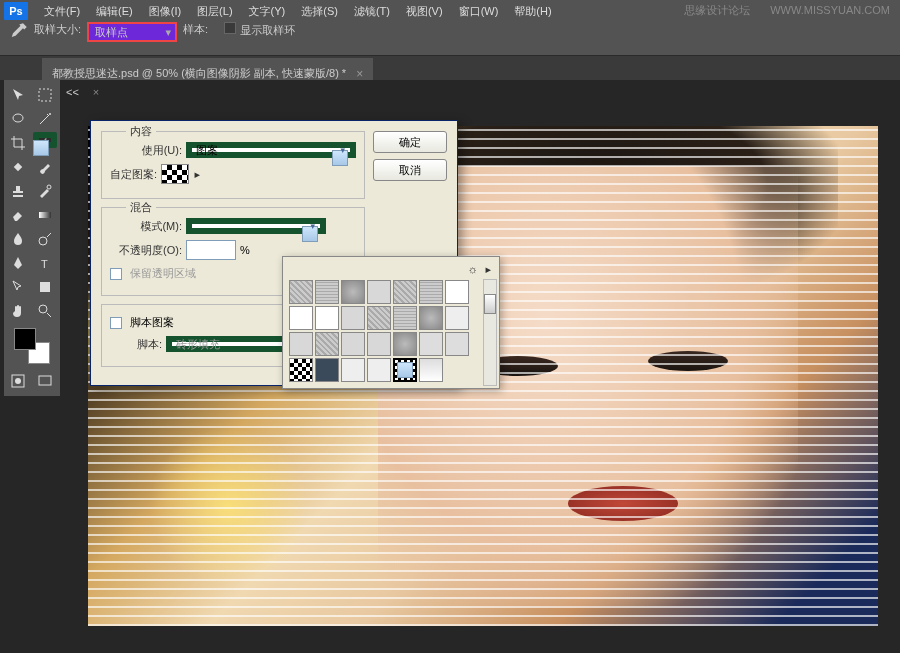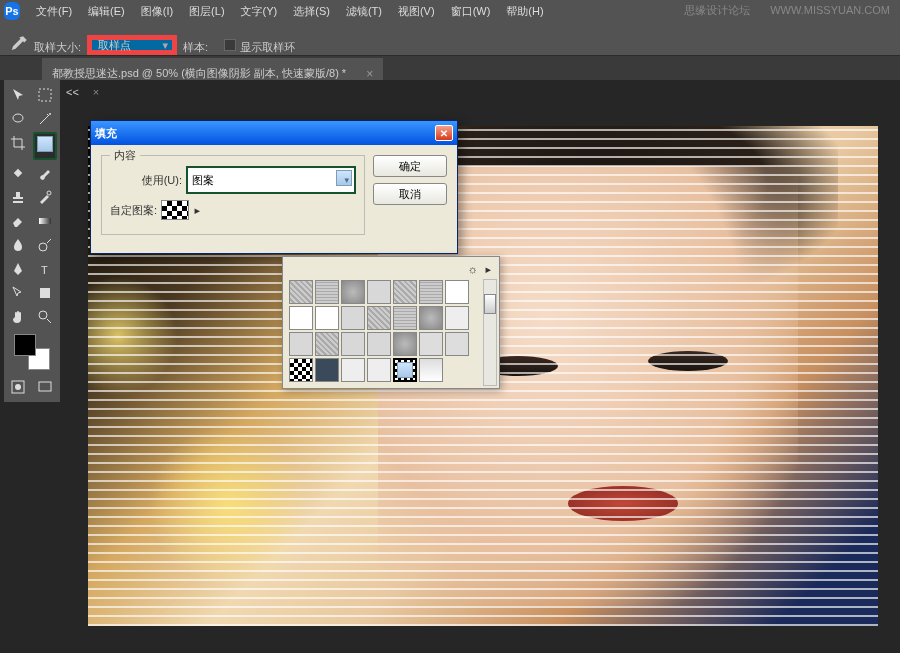--- a/index.html
+++ b/index.html
@@ -5,7 +5,7 @@
 *{box-sizing:border-box;margin:0;padding:0;font-family:"Microsoft YaHei",sans-serif;font-size:11px;user-select:none}
 body{width:900px;height:653px;background:#535353;overflow:hidden;position:relative}
 .menubar{height:22px;background:#535353;display:flex;align-items:center;color:#ddd;padding:0 4px}
-.ps-logo{width:16px;height:18px;background:#1473e6;color:#fff;display:flex;align-items:center;justify-content:center;font-weight:bold;border-radius:6px;margin-right:8px}
+.ps-logo{width:24px;height:18px;background:#1473e6;color:#fff;display:flex;align-items:center;justify-content:center;font-weight:bold;border-radius:1px;margin-right:8px}
 .menu-item{padding:2px 8px;cursor:pointer}
 .watermark{position:absolute;right:10px;top:3px;color:#888;font-size:10px}
 .watermark span:first-child{margin-right:20px}

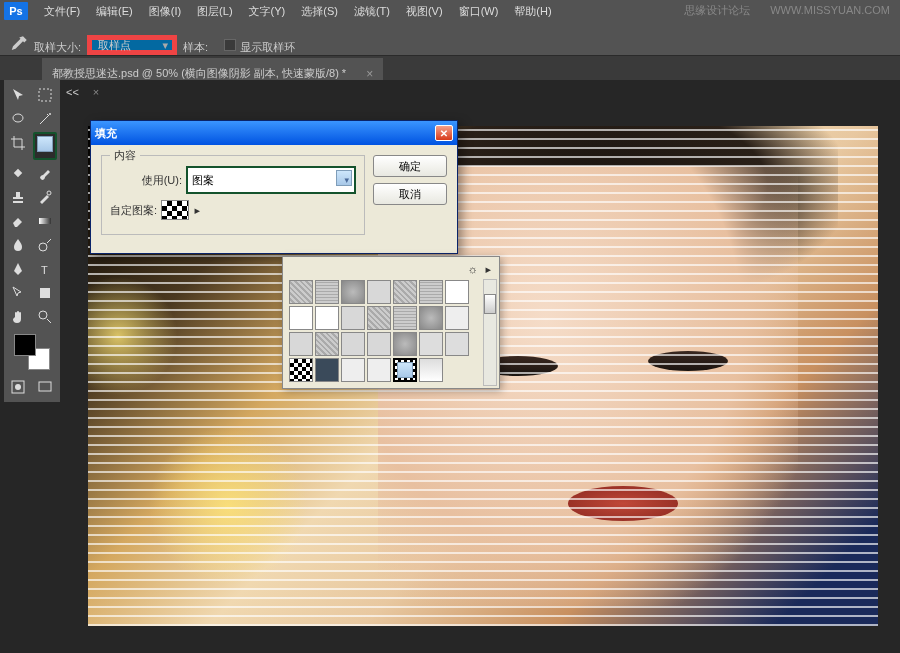--- a/index.html
+++ b/index.html
@@ -9,7 +9,7 @@
 .menu-item{padding:2px 8px;cursor:pointer}
 .watermark{position:absolute;right:10px;top:3px;color:#888;font-size:10px}
 .watermark span:first-child{margin-right:20px}
-.optbar{height:34px;background:#535353;border-bottom:1px solid #2a2a2a;display:flex;align-items:flex-end;padding:0 8px;color:#ccc;gap:6px}
+.optbar{height:34px;background:#535353;border-bottom:1px solid #2a2a2a;display:flex;align-items:flex-start;padding:0 8px;color:#ccc;gap:6px}
 .eyedrop{width:20px;height:20px;display:flex;align-items:center;justify-content:center}
 .dd{height:20px;background:#0369a1;border:5px solid #ef4444;display:flex;align-items:center;padding:0 18px 0 6px;position:relative}
 .dd::after{content:"▾";position:absolute;right:4px;color:#aaa}

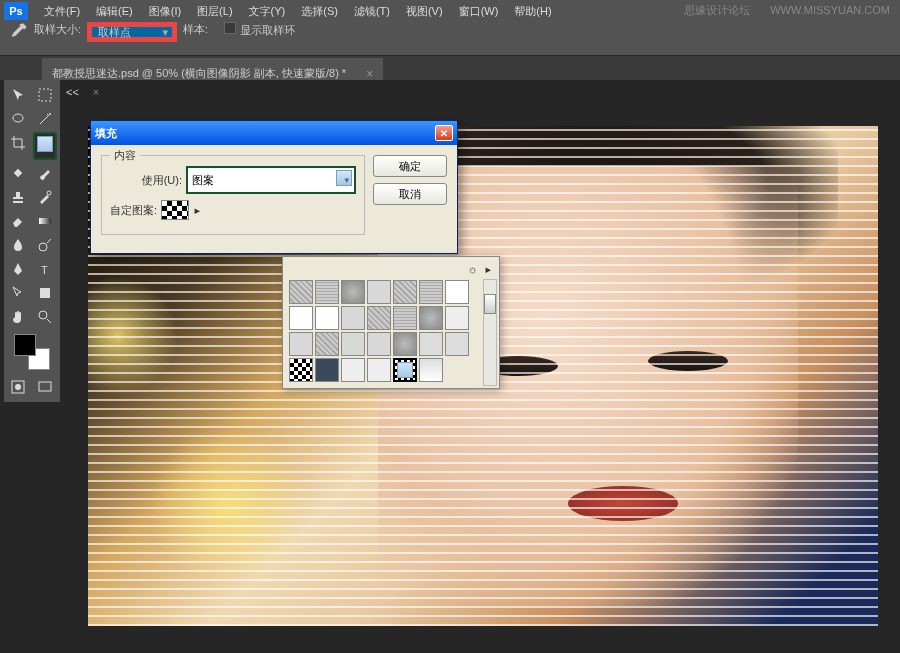--- a/index.html
+++ b/index.html
@@ -11,7 +11,7 @@
 .watermark span:first-child{margin-right:20px}
 .optbar{height:34px;background:#535353;border-bottom:1px solid #2a2a2a;display:flex;align-items:flex-start;padding:0 8px;color:#ccc;gap:6px}
 .eyedrop{width:20px;height:20px;display:flex;align-items:center;justify-content:center}
-.dd{height:20px;background:#0369a1;border:5px solid #ef4444;display:flex;align-items:center;padding:0 18px 0 6px;position:relative}
+.dd{height:20px;background:#6d28d9;border:2px solid #ef4444;display:flex;align-items:center;padding:0 18px 0 6px;position:relative}
 .dd::after{content:"▾";position:absolute;right:4px;color:#aaa}
 .chk{width:12px;height:12px;border:1px solid #666;background:#3a3a3a;display:inline-block;margin-right:4px}
 .tabbar{height:24px;background:#3a3a3a;display:flex;align-items:flex-end;padding-left:42px}

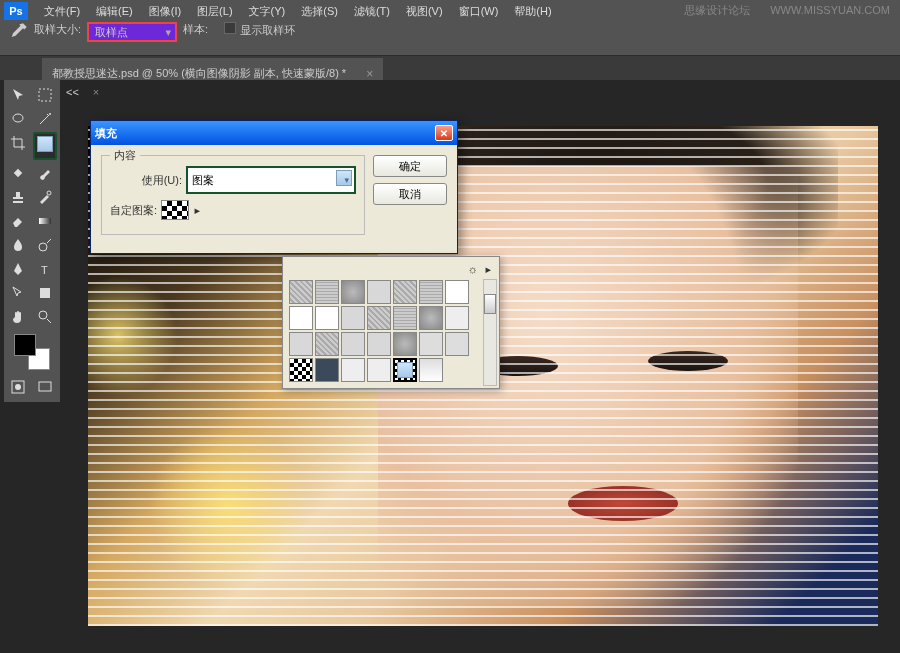--- a/index.html
+++ b/index.html
@@ -15,7 +15,7 @@
 .dd::after{content:"▾";position:absolute;right:4px;color:#aaa}
 .chk{width:12px;height:12px;border:1px solid #666;background:#3a3a3a;display:inline-block;margin-right:4px}
 .tabbar{height:24px;background:#3a3a3a;display:flex;align-items:flex-end;padding-left:42px}
-.tab{height:22px;background:#535353;color:#ccc;padding:9px 10px 0;display:flex;align-items:center;gap:20px;font-size:10px}
+.tab{height:22px;background:#535353;color:#ccc;padding:9px 10px 0;display:flex;align-items:center;gap:10px;font-size:10px}
 .tab .x{color:#999;font-size:12px;cursor:pointer}
 .workspace{position:absolute;left:0;top:80px;right:0;bottom:0;background:#262626}
 .toolbox{position:absolute;left:4px;top:0;width:56px;background:#535353;padding:4px 2px}

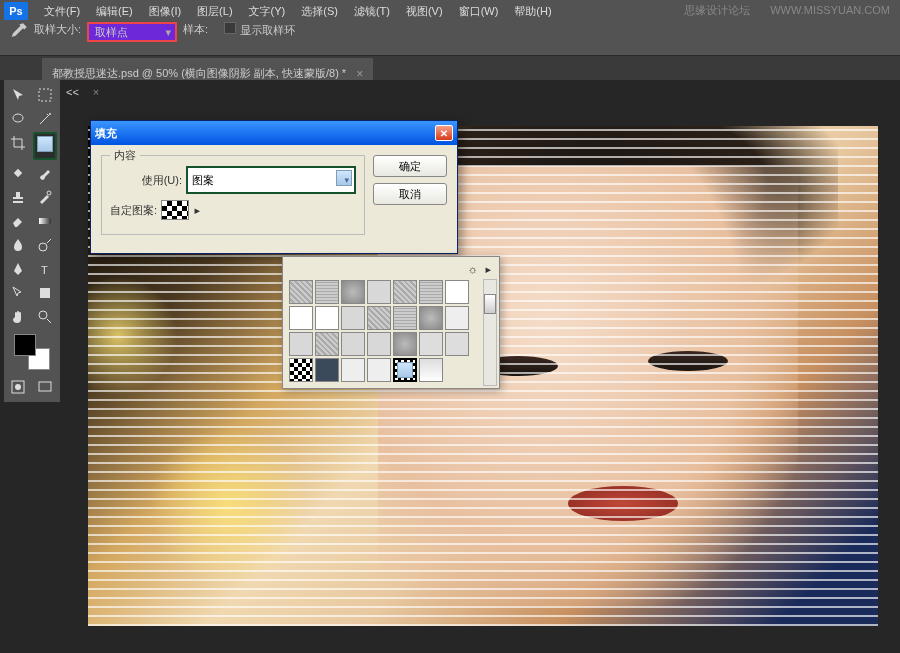--- a/index.html
+++ b/index.html
@@ -271,10 +271,6 @@
 </div>
 
 <div class="dialog">
-  <div class="titlebar">
-    <span>填充</span>
-    <div class="close">✕</div>
-  </div>
   <div class="dlg-body">
     <div class="dlg-left">
       <div class="group">

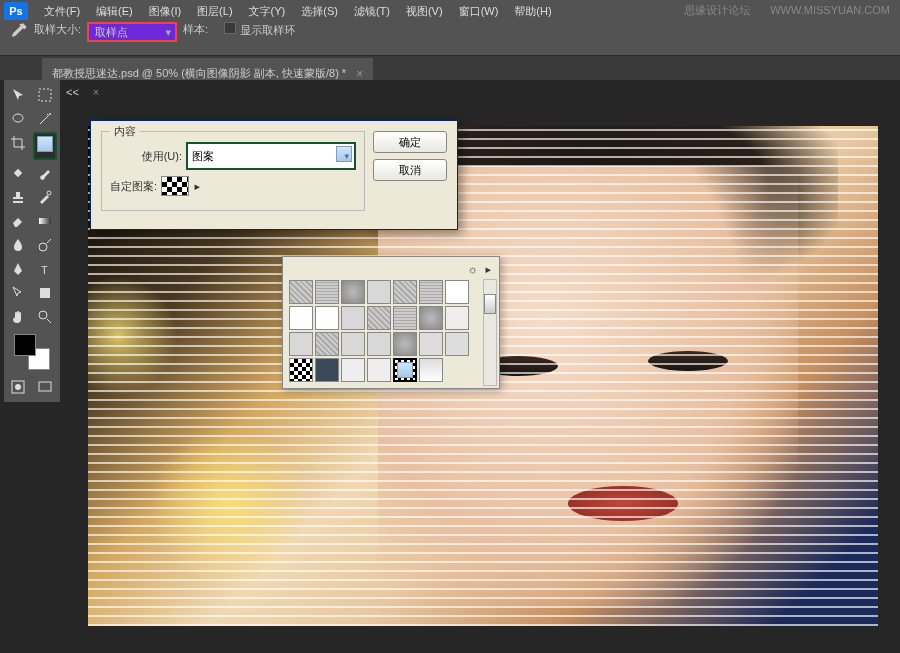--- a/index.html
+++ b/index.html
@@ -49,7 +49,7 @@
 .dlg-right{width:74px;display:flex;flex-direction:column;gap:6px}
 .winbtn{height:22px;background:linear-gradient(#fff,#e8e8e0);border:1px solid #888;border-radius:3px;cursor:pointer;display:flex;align-items:center;justify-content:center}
 .group{border:1px solid #bbb;padding:10px 8px 8px;margin-bottom:8px;position:relative}
-.group-title{position:absolute;top:-8px;left:8px;background:#ece9d8;padding:0 4px;color:#333}
+.group-title{position:absolute;top:-8px;left:24px;background:#ece9d8;padding:0 4px;color:#333}
 .row{display:flex;align-items:center;margin-bottom:6px;gap:4px}
 .lbl{text-align:right;flex-shrink:0;color:#333}
 .sel{flex:1;height:28px;background:#fff;border:2px solid #14532d;display:flex;align-items:center;padding:0 4px;position:relative}

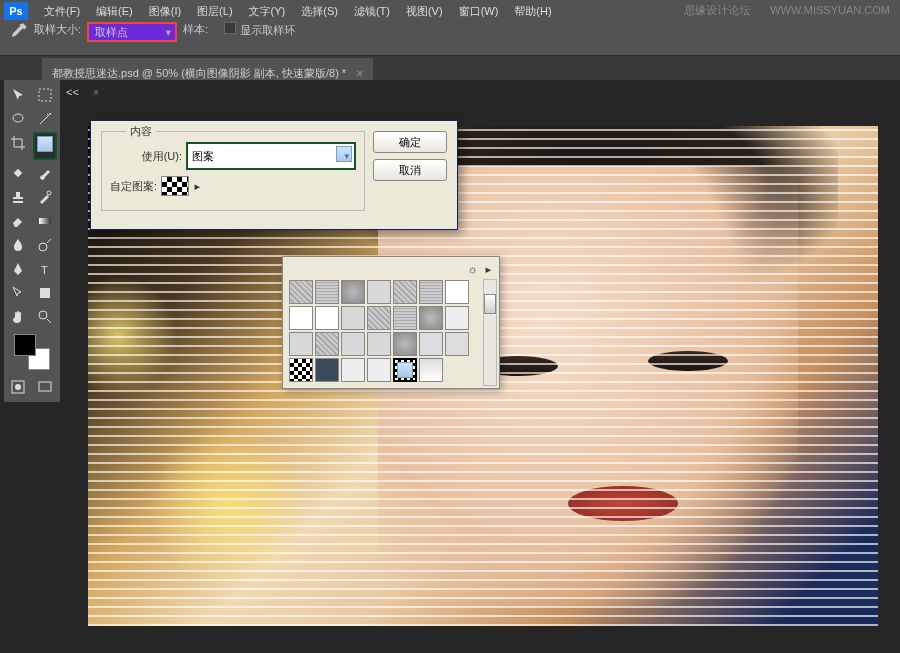--- a/index.html
+++ b/index.html
@@ -52,7 +52,7 @@
 .group-title{position:absolute;top:-8px;left:24px;background:#ece9d8;padding:0 4px;color:#333}
 .row{display:flex;align-items:center;margin-bottom:6px;gap:4px}
 .lbl{text-align:right;flex-shrink:0;color:#333}
-.sel{flex:1;height:28px;background:#fff;border:2px solid #14532d;display:flex;align-items:center;padding:0 4px;position:relative}
+.sel{flex:1;height:16px;background:#fff;border:6px solid #14532d;display:flex;align-items:center;padding:0 4px;position:relative}
 .sel::after{content:"";position:absolute;right:2px;top:2px;width:14px;height:14px;background:linear-gradient(#cde6fb,#a8c8e8);border:1px solid #7f9db9}
 .sel.arrow::before{content:"▾";position:absolute;right:5px;z-index:1;color:#4a6a9a;font-size:9px}
 .swatch-btn{width:28px;height:20px;border:1px solid #888;background:repeating-conic-gradient(#000 0 25%,#fff 0 50%) 0 0/10px 10px;position:relative}

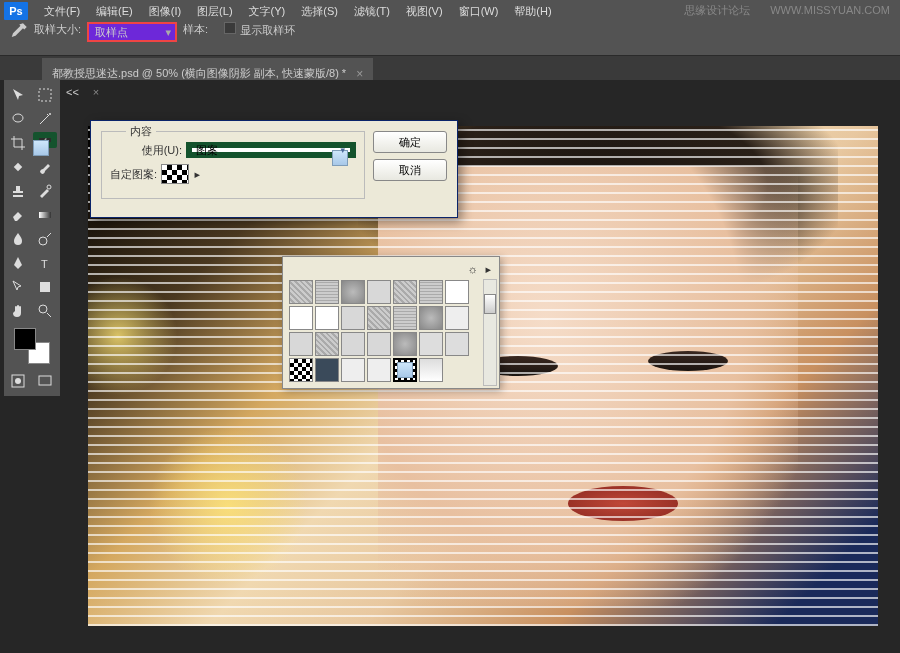--- a/index.html
+++ b/index.html
@@ -284,6 +284,22 @@
           <div class="swatch-btn"></div>
         </div>
       </div>
+      <div class="group">
+        <div class="group-title">混合</div>
+        <div class="row">
+          <div class="lbl" style="width:72px">模式(M):</div>
+          <div class="sel arrow" style="flex:0 0 140px"></div>
+        </div>
+        <div class="row">
+          <div class="lbl" style="width:72px">不透明度(O):</div>
+          <div class="txt"></div>
+          <span>%</span>
+        </div>
+        <div class="row disabled">
+          <span class="winchk"></span>
+          <span>保留透明区域</span>
+        </div>
+      </div>
     </div>
     <div class="dlg-right">
       <div class="winbtn">确定</div>

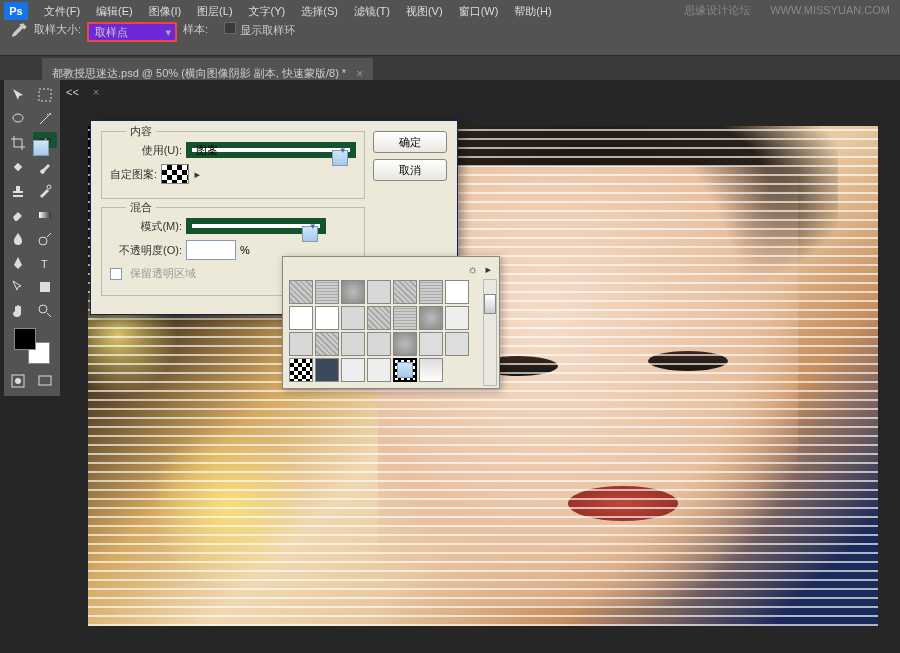--- a/index.html
+++ b/index.html
@@ -300,6 +300,16 @@
           <span>保留透明区域</span>
         </div>
       </div>
+      <div class="group">
+        <div class="row">
+          <span class="winchk"></span>
+          <span>脚本图案</span>
+        </div>
+        <div class="row disabled">
+          <div class="lbl" style="width:52px">脚本:</div>
+          <div class="sel arrow" style="flex:0 0 140px">砖形填充</div>
+        </div>
+      </div>
     </div>
     <div class="dlg-right">
       <div class="winbtn">确定</div>

